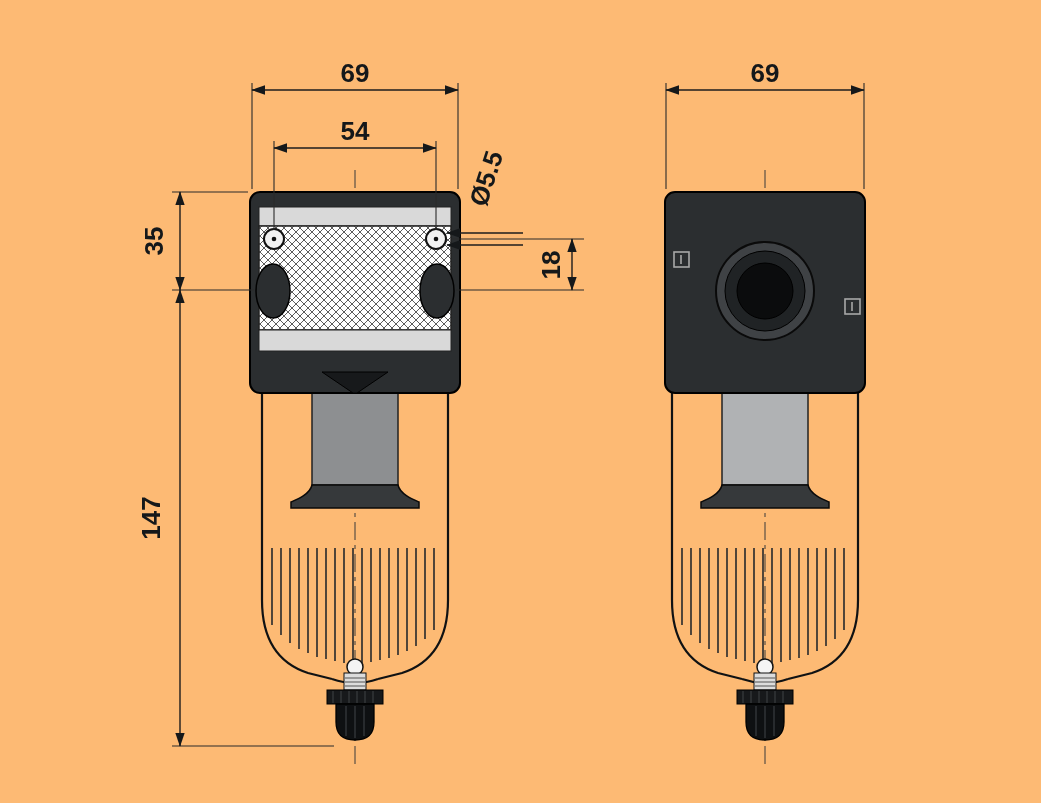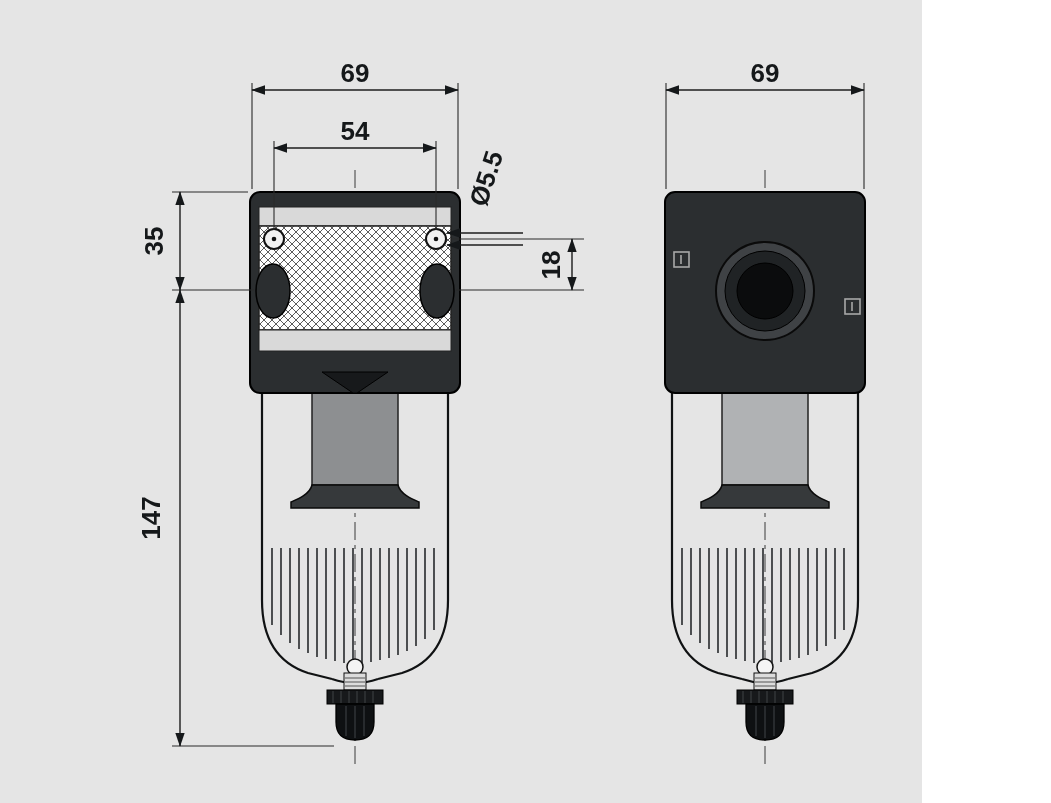--- a/index.html
+++ b/index.html
@@ -3,7 +3,7 @@
 <meta charset="utf-8">
 <style>
   html,body{margin:0;padding:0;background:#ffffff;}
-  .stage{width:922px;height:803px;position:relative;background:#e5e5e5;overflow:hidden;}
+  .stage{width:1041px;height:803px;position:relative;background:#fdba74;overflow:hidden;}
   svg{display:block;}
   .dimtext{font-family:"Liberation Sans",sans-serif;font-weight:700;font-size:26px;fill:#15181a;}
   .dim{stroke:#1c1c1c;stroke-width:1.4;fill:none;}

